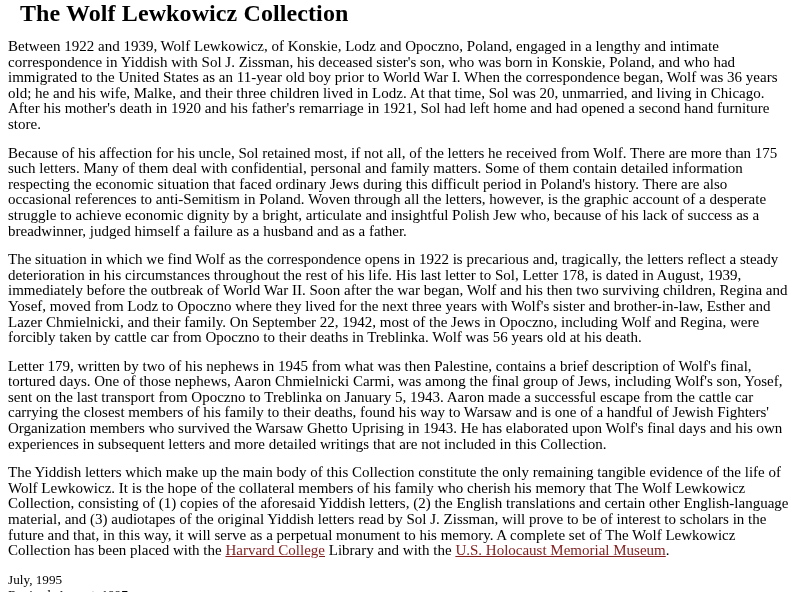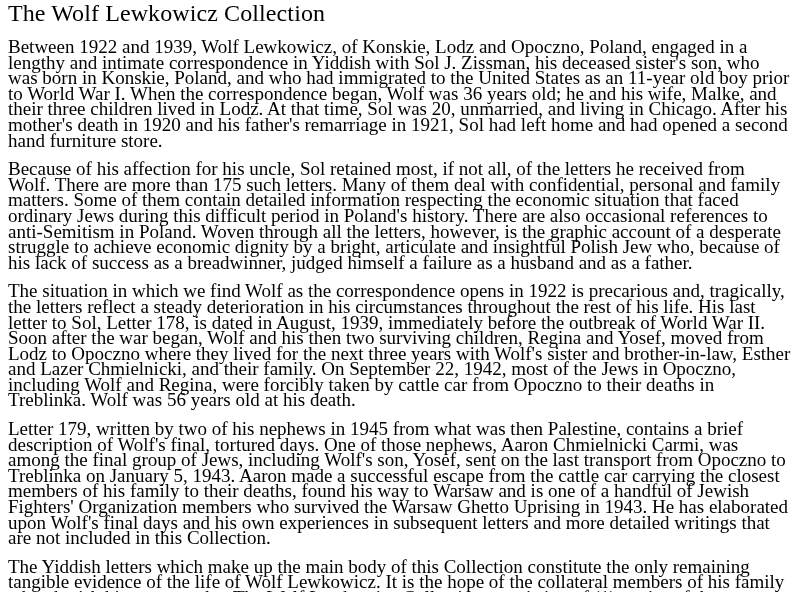--- a/index.html
+++ b/index.html
@@ -23,9 +23,9 @@
   h1.doc-title {
     font-family: "Liberation Serif", "DejaVu Serif", serif;
     font-size: 24px;
-    font-weight: normal;
+    font-weight: bold;
     line-height: 27px;
-    margin: 0 0 12px 0;
+    margin: 0 0 12px 12px;
     padding: 0;
     letter-spacing: 0.1px;
   }

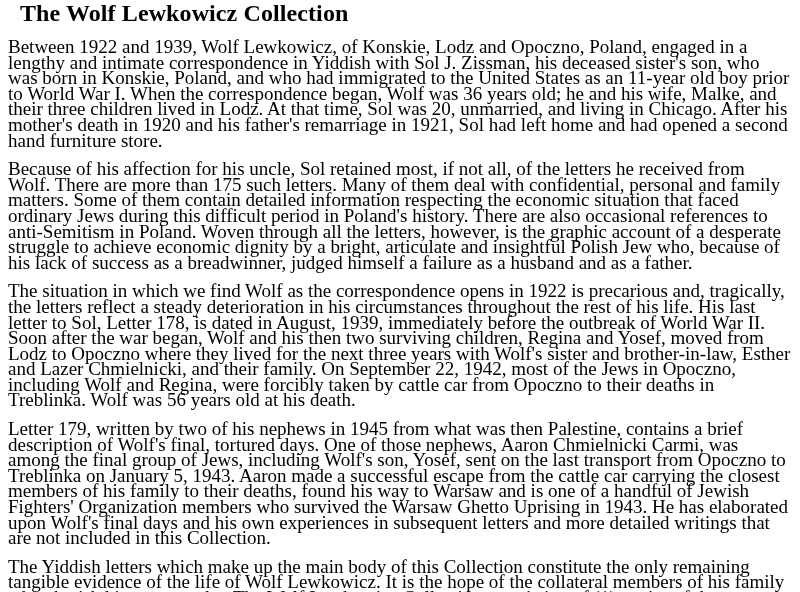--- a/index.html
+++ b/index.html
@@ -30,7 +30,7 @@
     letter-spacing: 0.1px;
   }
   p.body-par {
-    font-size: 19px;
+    font-size: 15px;
     line-height: 15.6px;
     margin: 0 0 13px 0;
     padding: 0;

